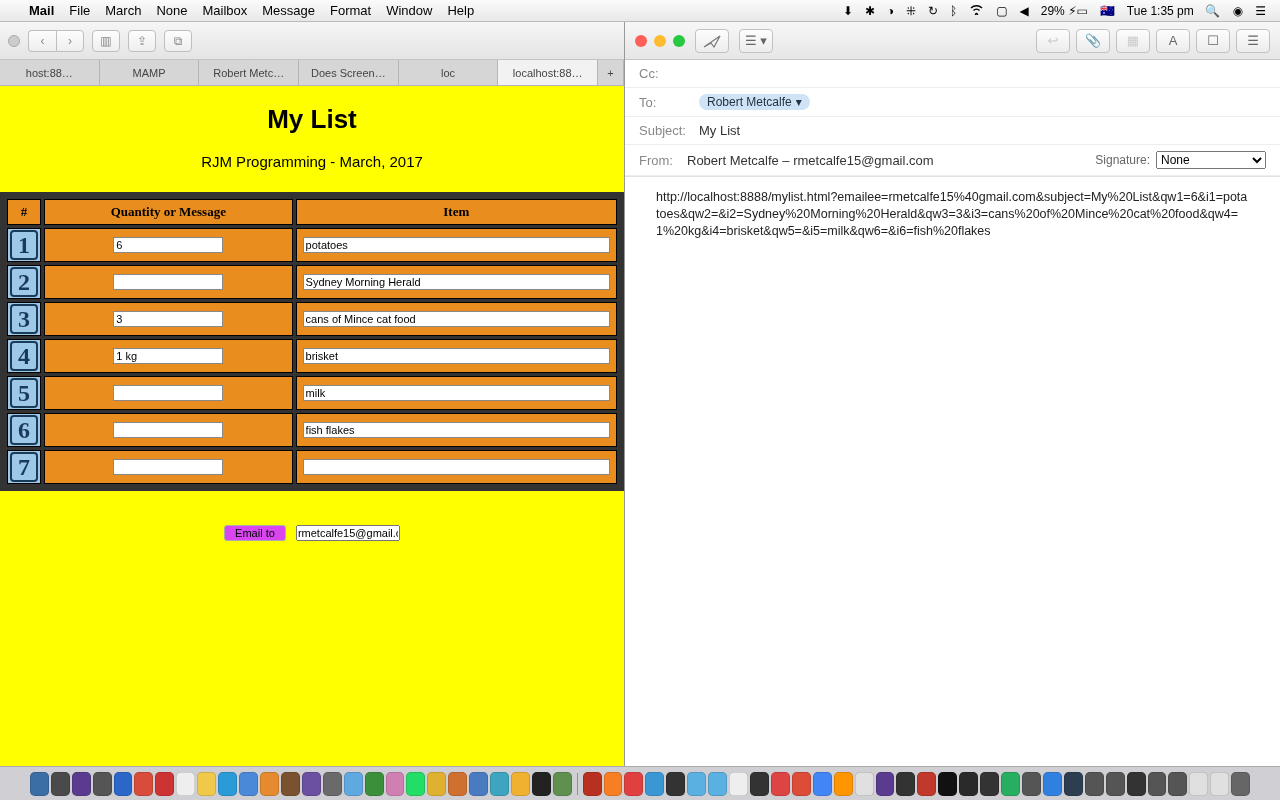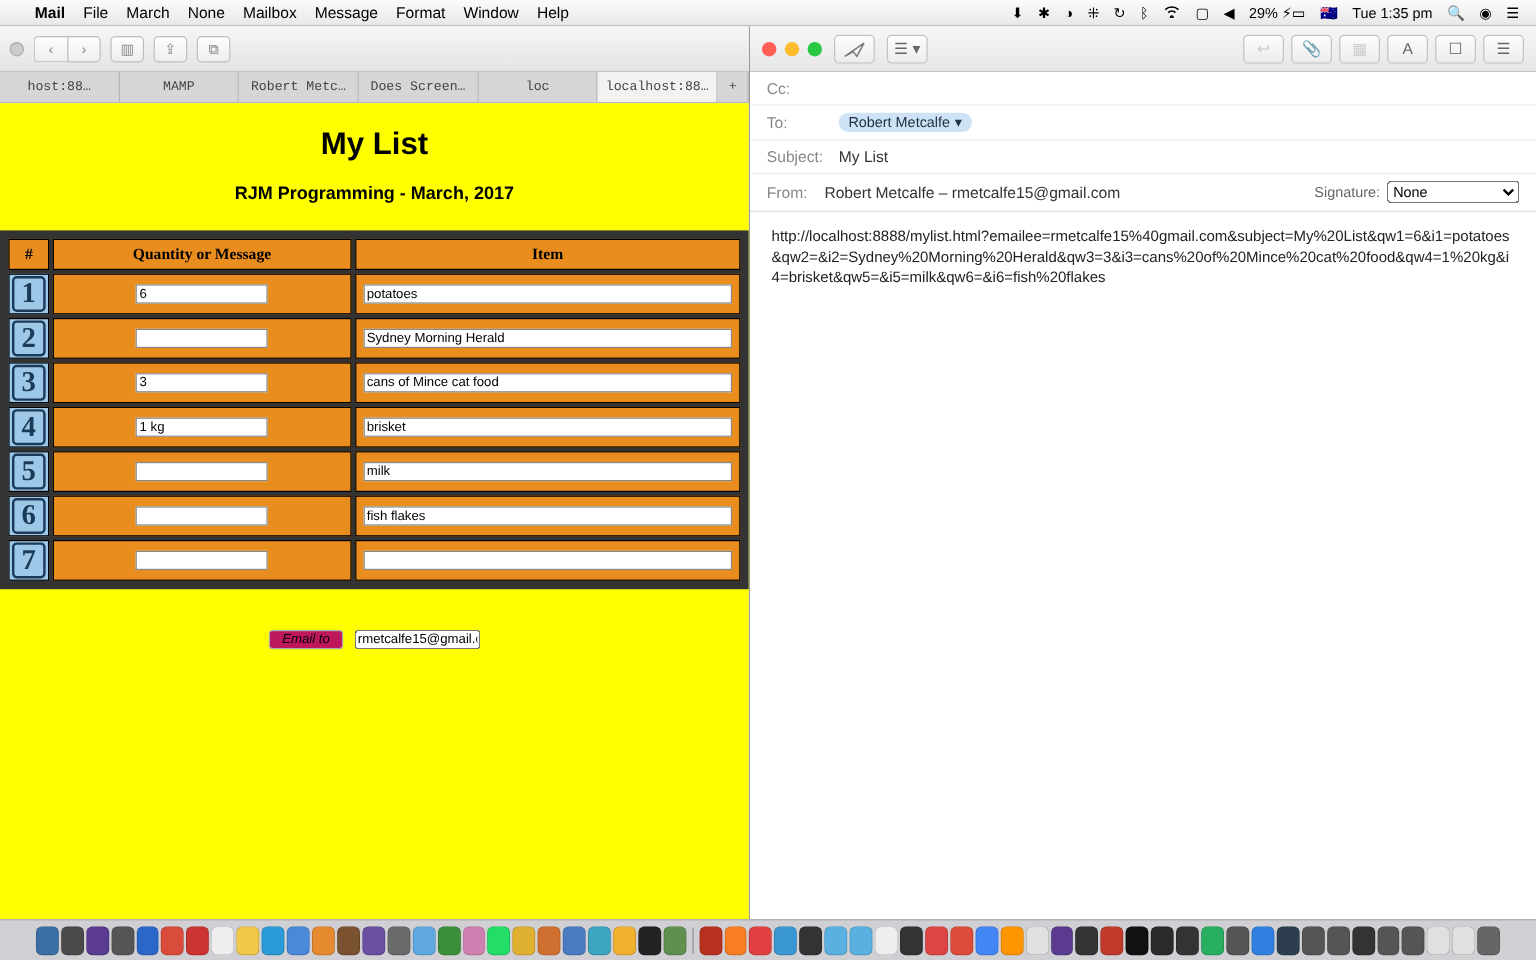--- a/index.html
+++ b/index.html
@@ -28,7 +28,7 @@
 .urlbar .reload { position: absolute; right: 6px; color: #888; }
 
 .tabstrip { height: 26px; background: #d9d9d9; display: flex; border-bottom: 1px solid #b5b5b5; font-size: 11px; }
-.tab { flex: 1; border-right: 1px solid #b5b5b5; display: flex; align-items: center; justify-content: center; color: #444; background: #d6d6d6; overflow: hidden; white-space: nowrap; padding: 0 5px; font-family: Liberation Mono, monospace; }
+.tab { flex: 1; border-right: 1px solid #b5b5b5; display: flex; align-items: center; justify-content: center; color: #444; background: #d6d6d6; overflow: hidden; white-space: nowrap; padding: 0 5px; }
 .tab.active { background: #f2f2f2; }
 .tab.new { flex: 0 0 26px; }
 

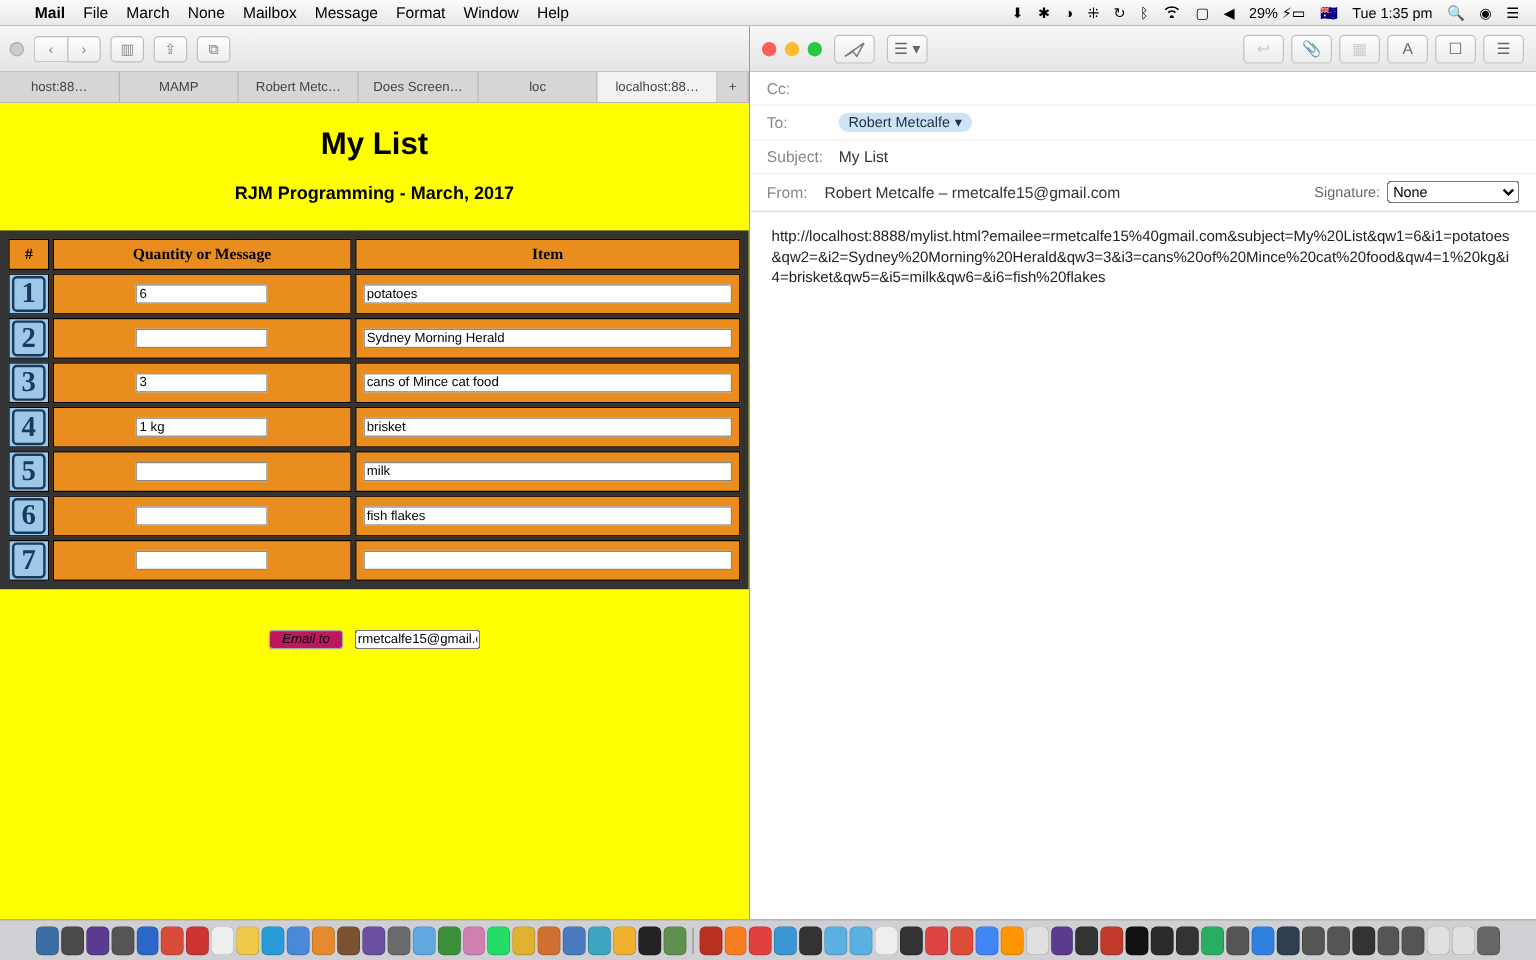--- a/index.html
+++ b/index.html
@@ -34,7 +34,7 @@
 
 .page { flex: 1; background: yellow; overflow: auto; font-family: "Times New Roman", serif; }
 .page h1 { text-align: center; font-size: 26px; font-weight: bold; padding-top: 18px; }
-.page h3 { text-align: center; font-size: 15px; font-weight: bold; margin-top: 18px; }
+.page h3 { text-align: center; font-size: 15px; font-weight: normal; margin-top: 18px; }
 .titlefield { text-align: center; margin-top: 20px; font-size: 13px; }
 .titlefield input { font-size: 12px; width: 116px; font-family: Arial; }
 

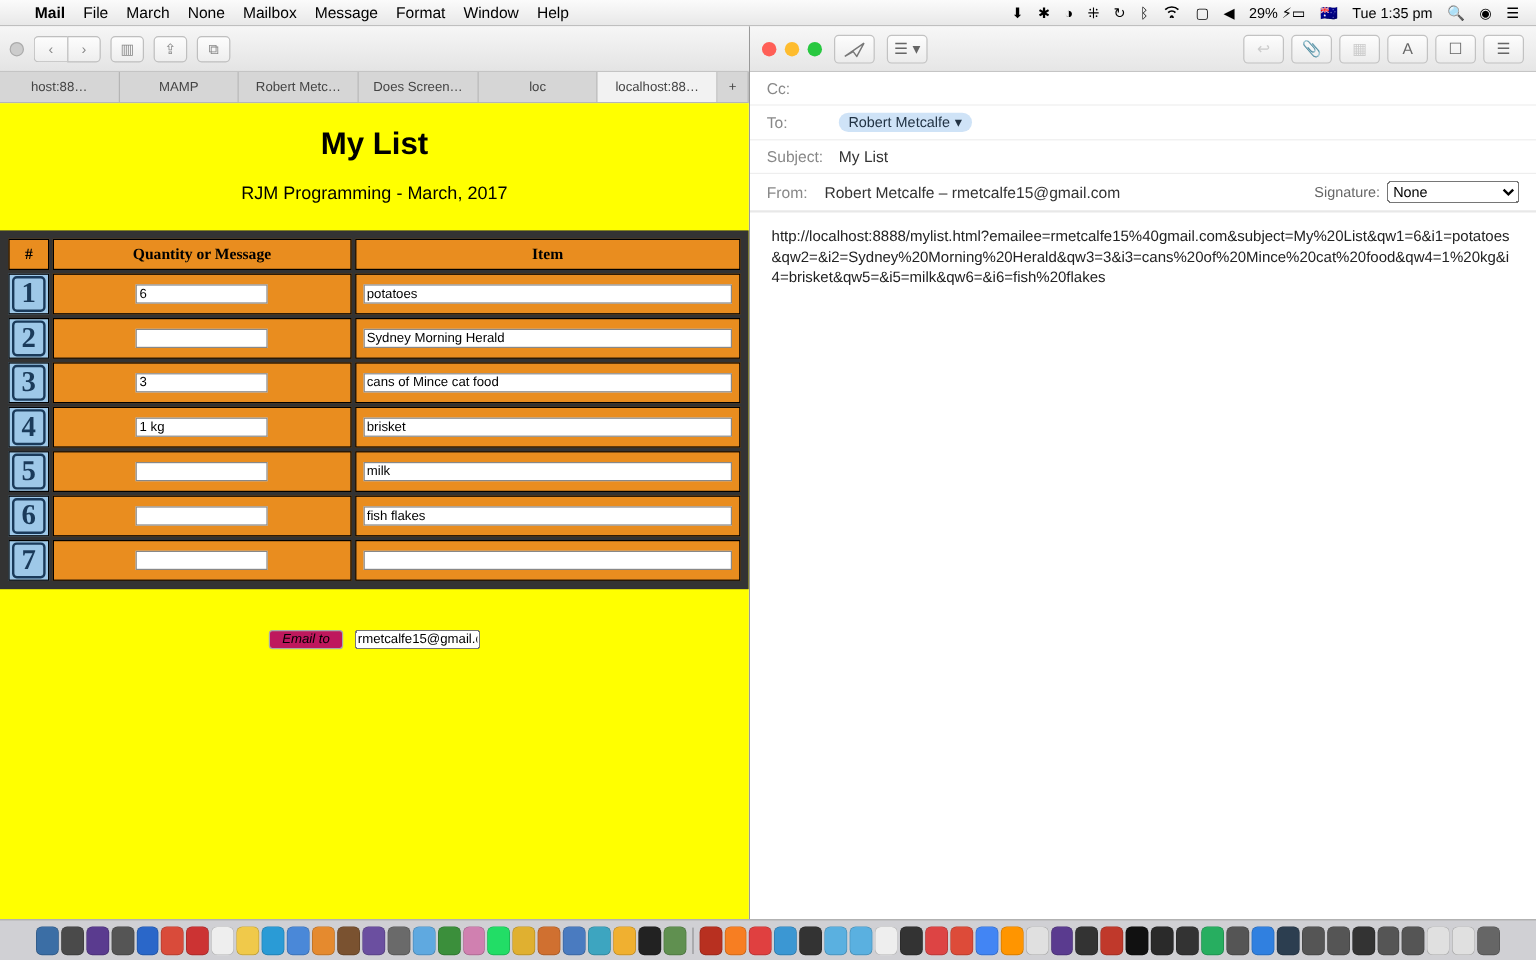--- a/index.html
+++ b/index.html
@@ -70,7 +70,7 @@
 .sigrow { margin-left: auto; display: flex; align-items: center; gap: 6px; font-size: 12px; color: #666; }
 .sigrow select { font-size: 12px; }
 
-.body { padding: 12px 18px; font-size: 12.5px; color: #222; line-height: 1.35; word-break: break-all; font-family: "Helvetica Neue", Arial; }
+.body { padding: 12px 31px; font-size: 12.5px; color: #222; line-height: 1.35; word-break: break-all; font-family: "Helvetica Neue", Arial; }
 
 
 .dock { position: absolute; bottom: 0; left: 0; right: 0; height: 34px; background: rgba(210,210,215,.75); border-top: 1px solid #aaa; display: flex; align-items: center; justify-content: center; gap: 2px; padding: 0 30px; }

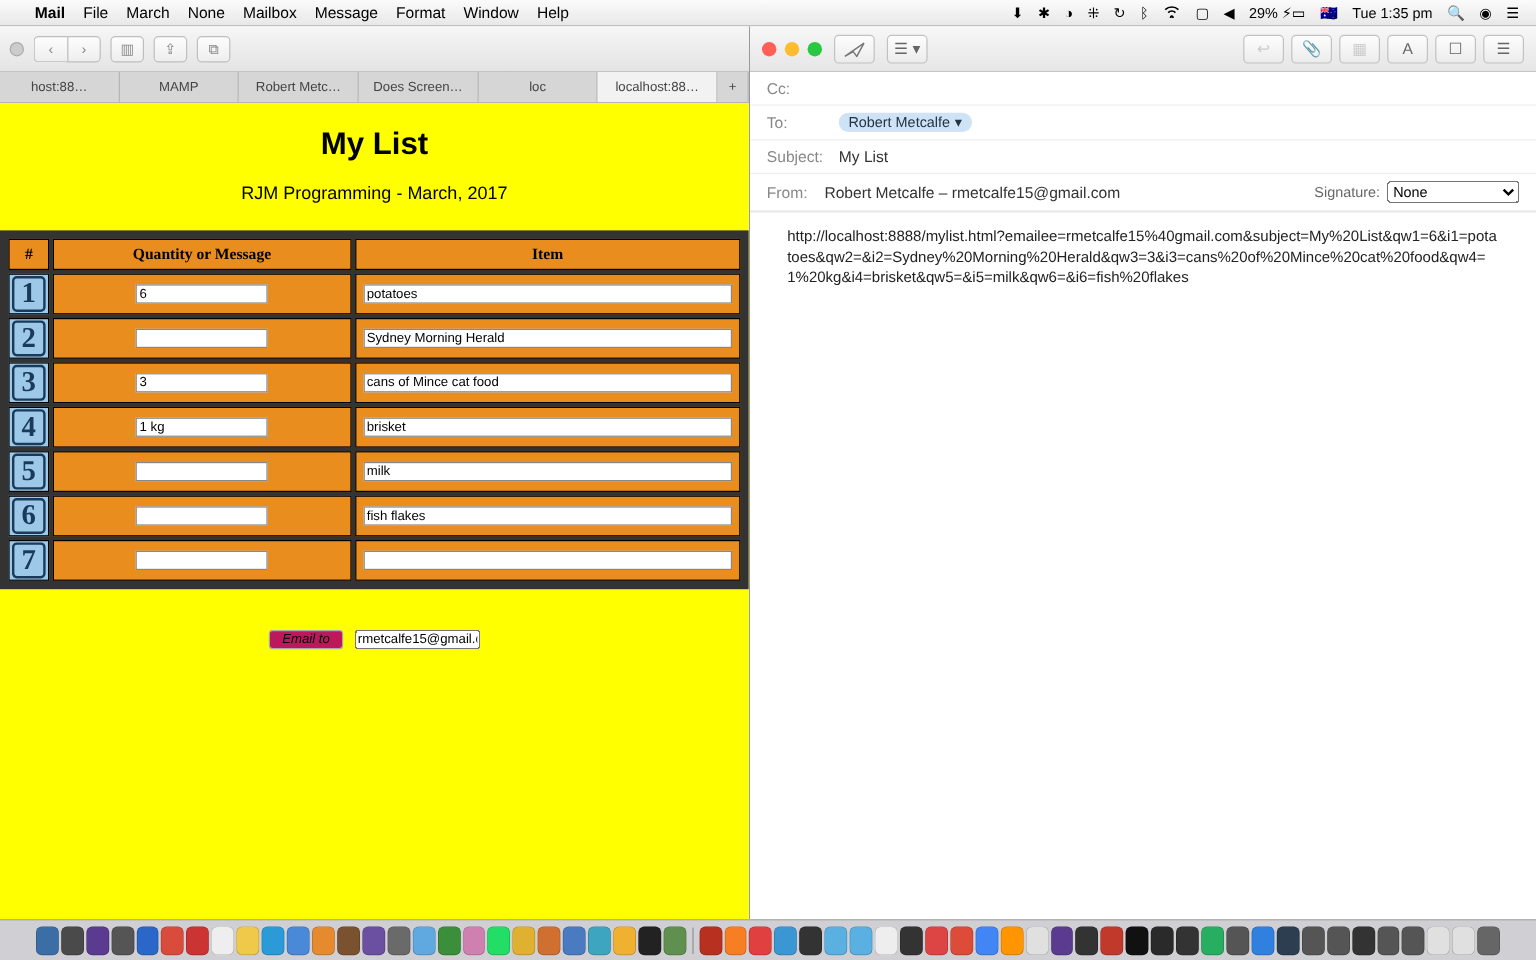--- a/index.html
+++ b/index.html
@@ -49,7 +49,7 @@
 td.qtycell input { width: 110px; display: block; margin: 0 auto; }
 
 .emailrow { text-align: center; margin-top: 34px; font-size: 12px; font-family: Arial; }
-.emailrow button { font-size: 11px; padding: 1px 10px; background: #be185d; border: 1px solid #aaa; border-radius: 3px; font-style: italic; }
+.emailrow button { font-size: 11px; padding: 1px 10px; background: #d946ef; border: 1px solid #aaa; border-radius: 3px; }
 .emailrow input { font-size: 11px; width: 104px; }
 
 

